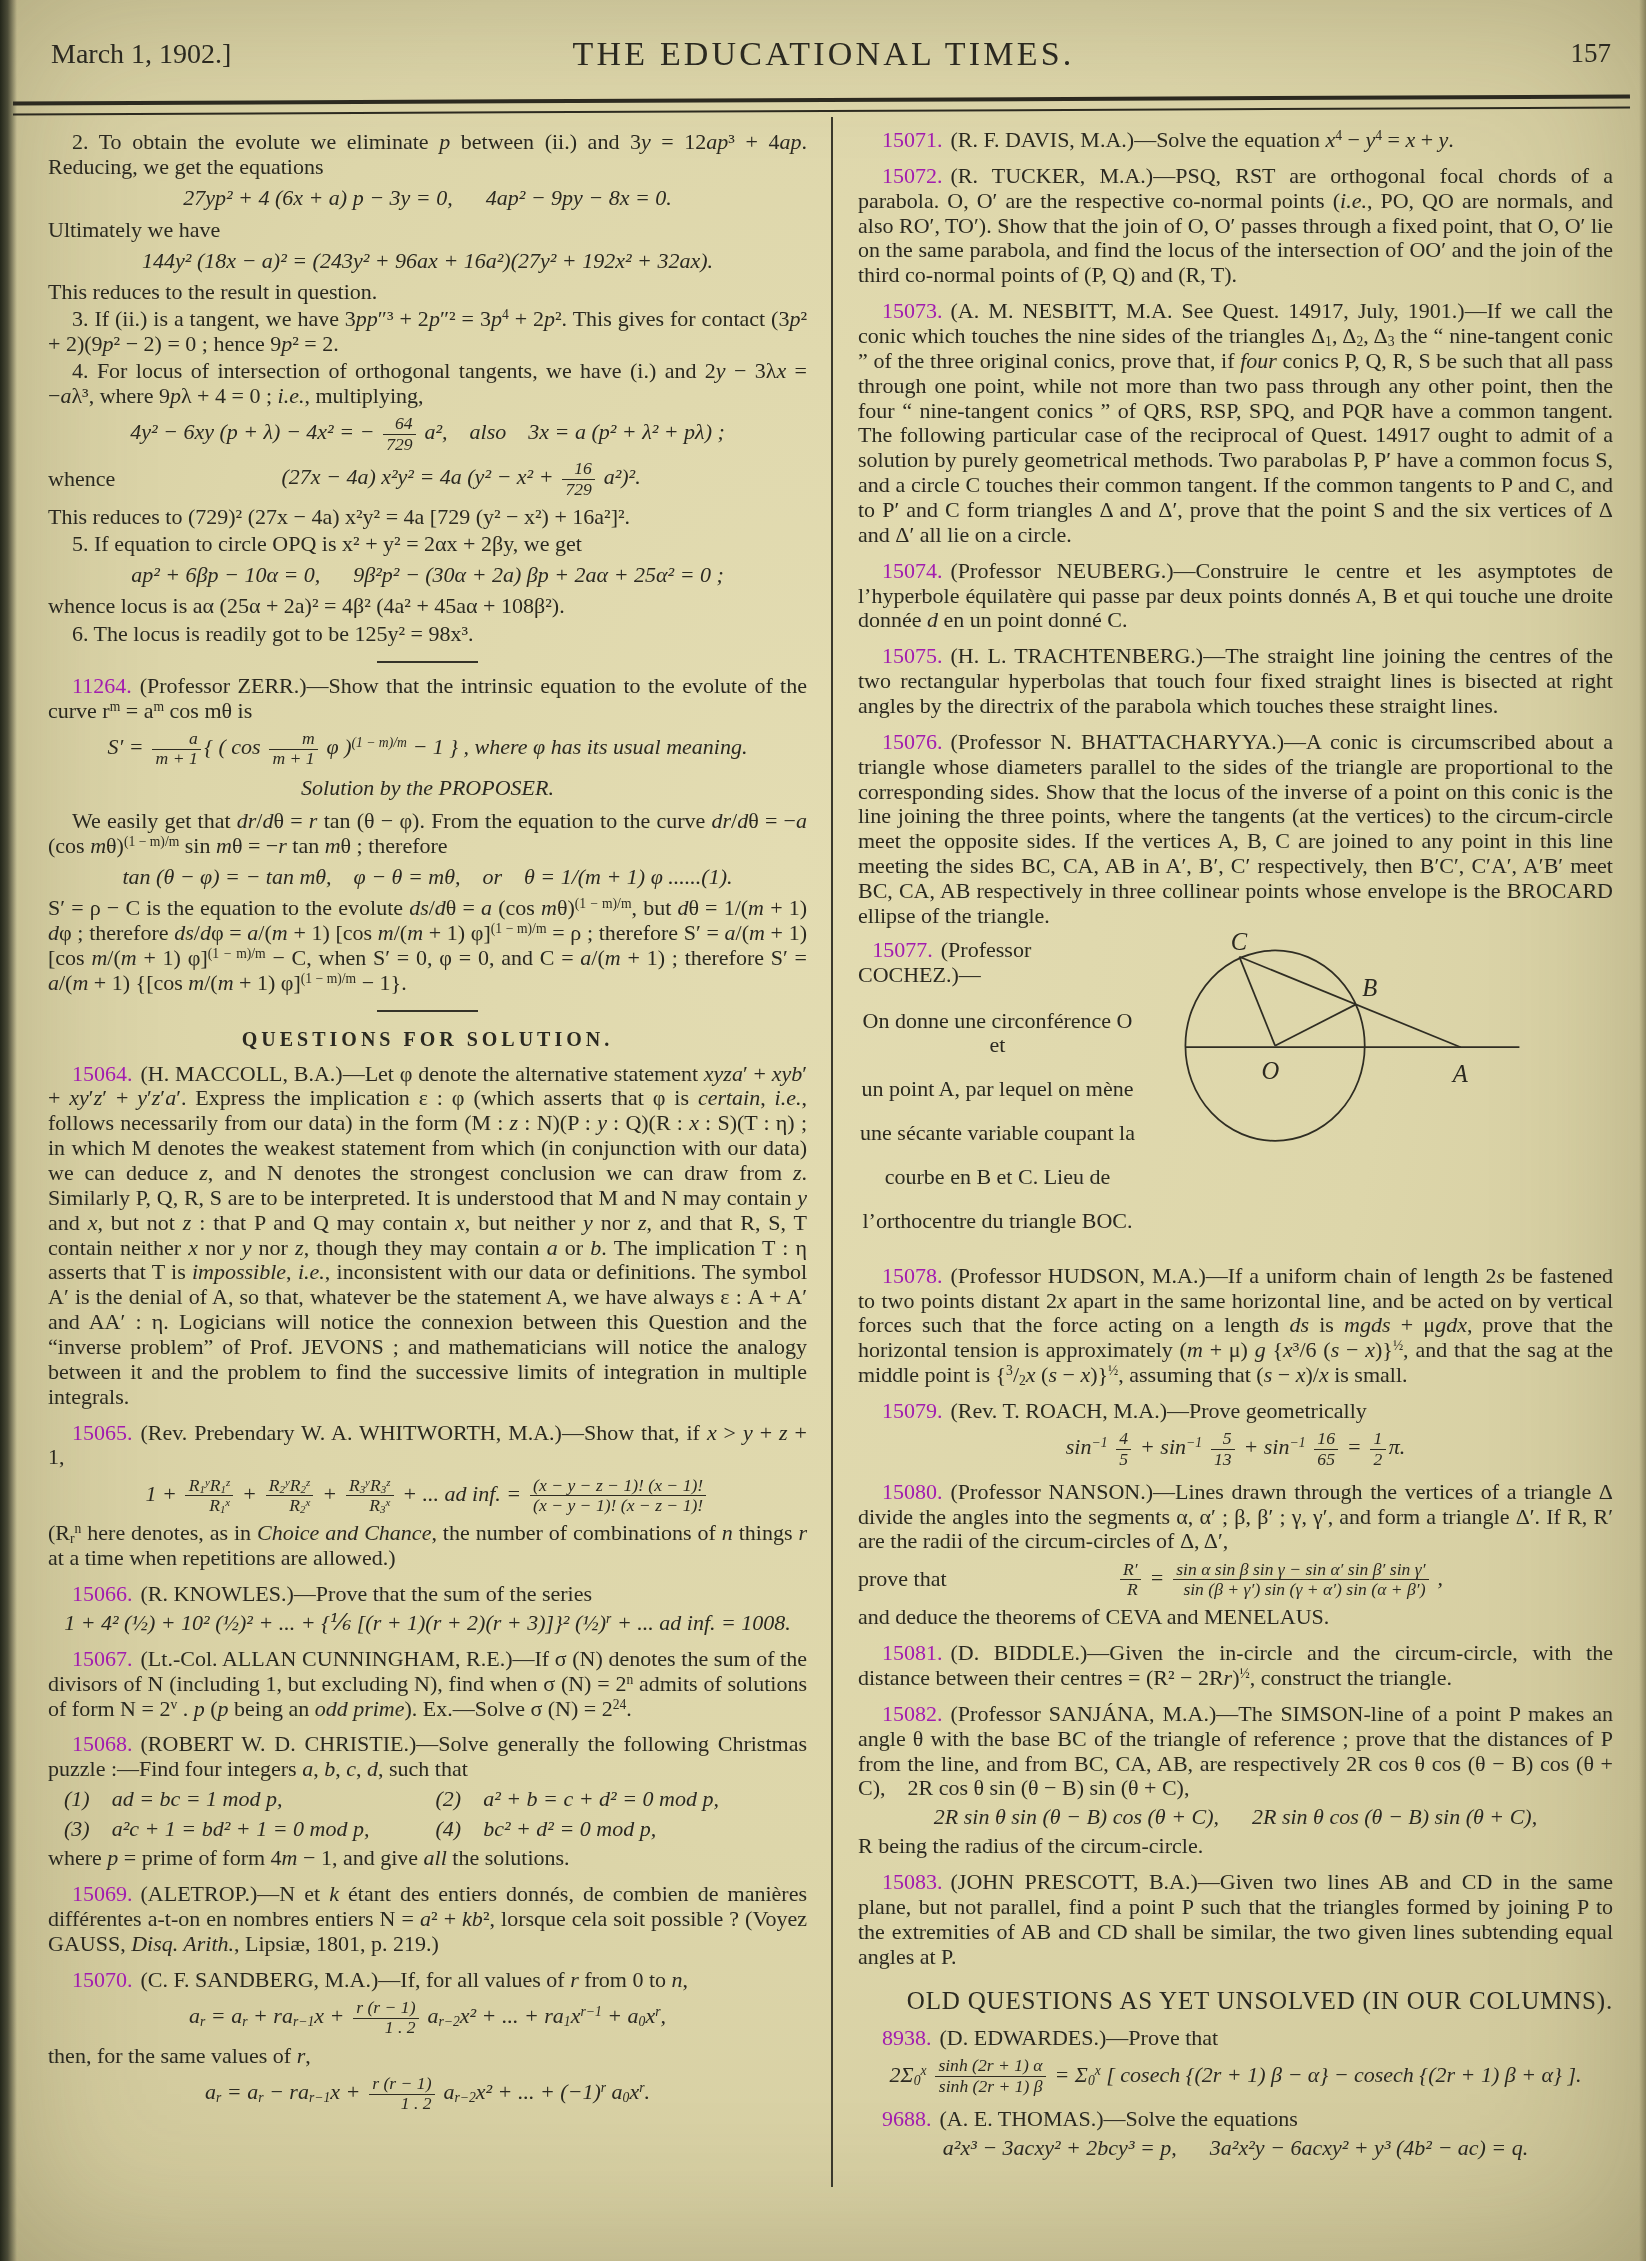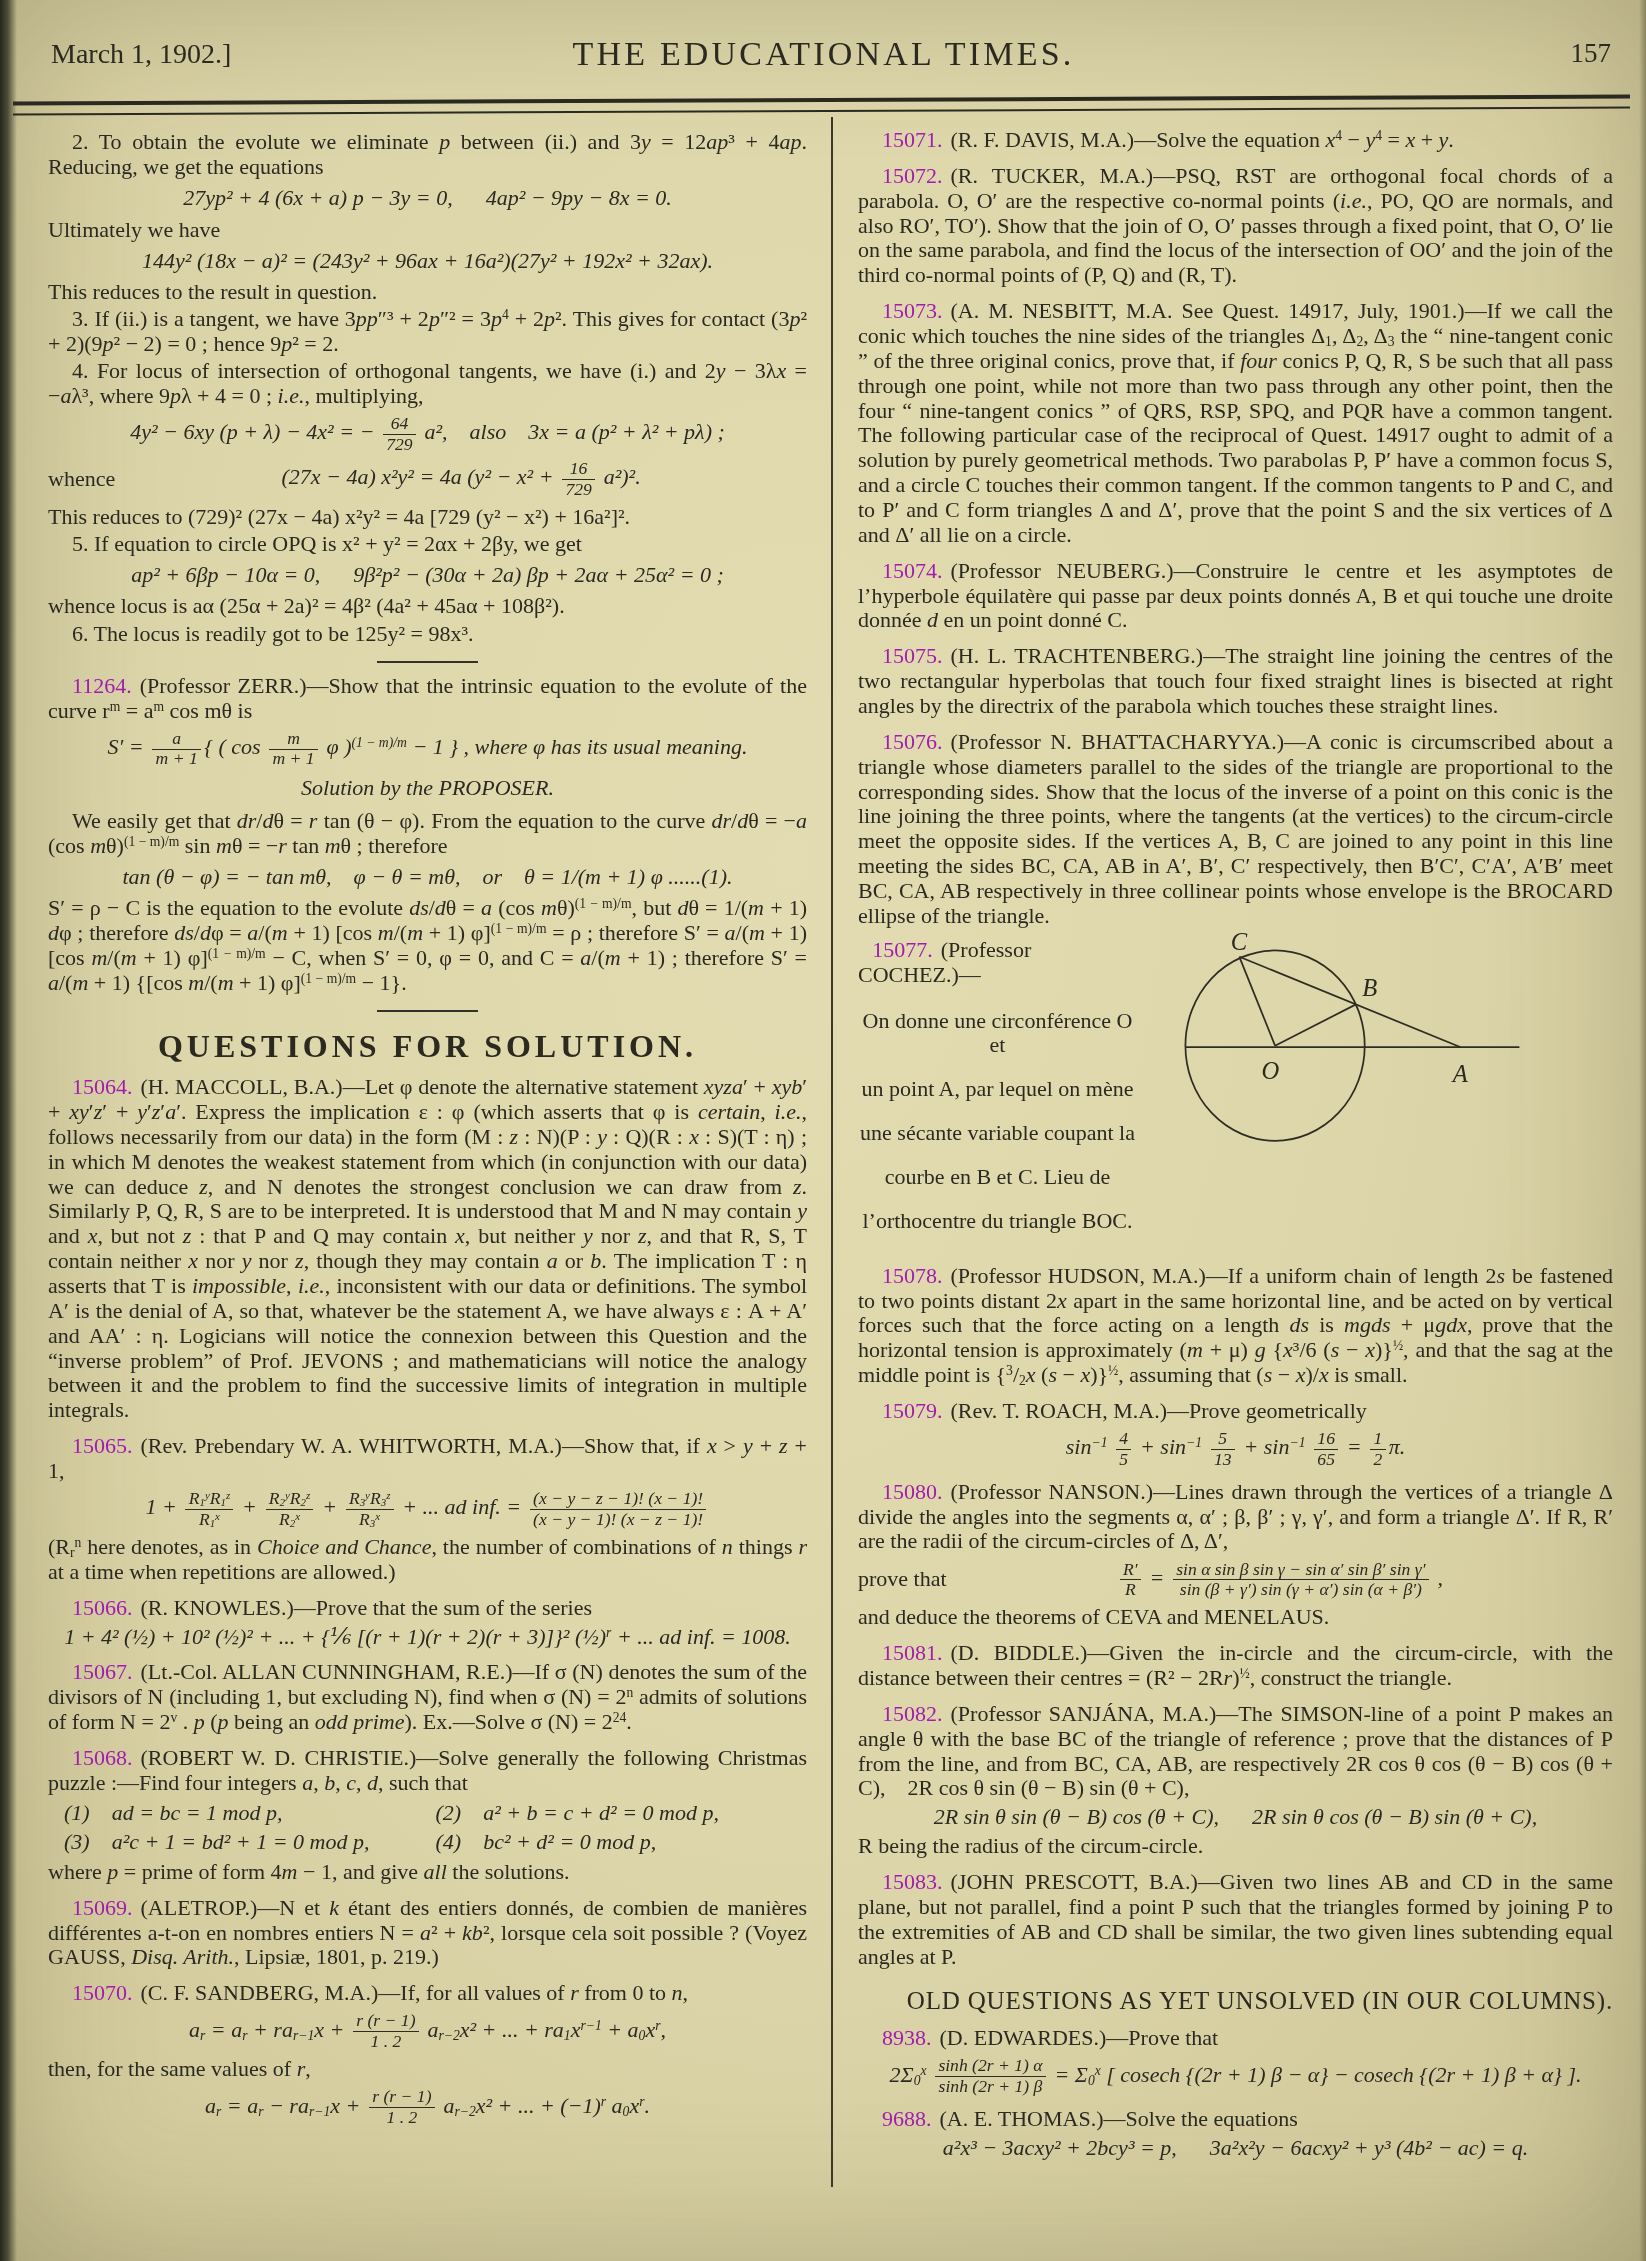--- a/index.html
+++ b/index.html
@@ -45,7 +45,7 @@
   sup,sub{font-size:.62em;line-height:0;}
   sup{vertical-align:.5em;}
   sub{vertical-align:-.22em;}
-  .fr{display:inline-block;vertical-align:middle;text-align:center;line-height:1.02;font-size:.8em;margin:0 3.2px;}
+  .fr{display:inline-block;vertical-align:middle;text-align:right;line-height:1.02;font-size:.8em;margin:0 3.2px;}
   .fr .n{display:block;padding:0 3.2px 0.8px;border-bottom:1.6px solid #2e2c22;}
   .fr .d{display:block;padding:0.8px 3.2px 0;}
   .puzrow{display:grid;grid-template-columns:1fr 1fr;margin:4.8px 0;font-style:italic;padding-left:16px;}

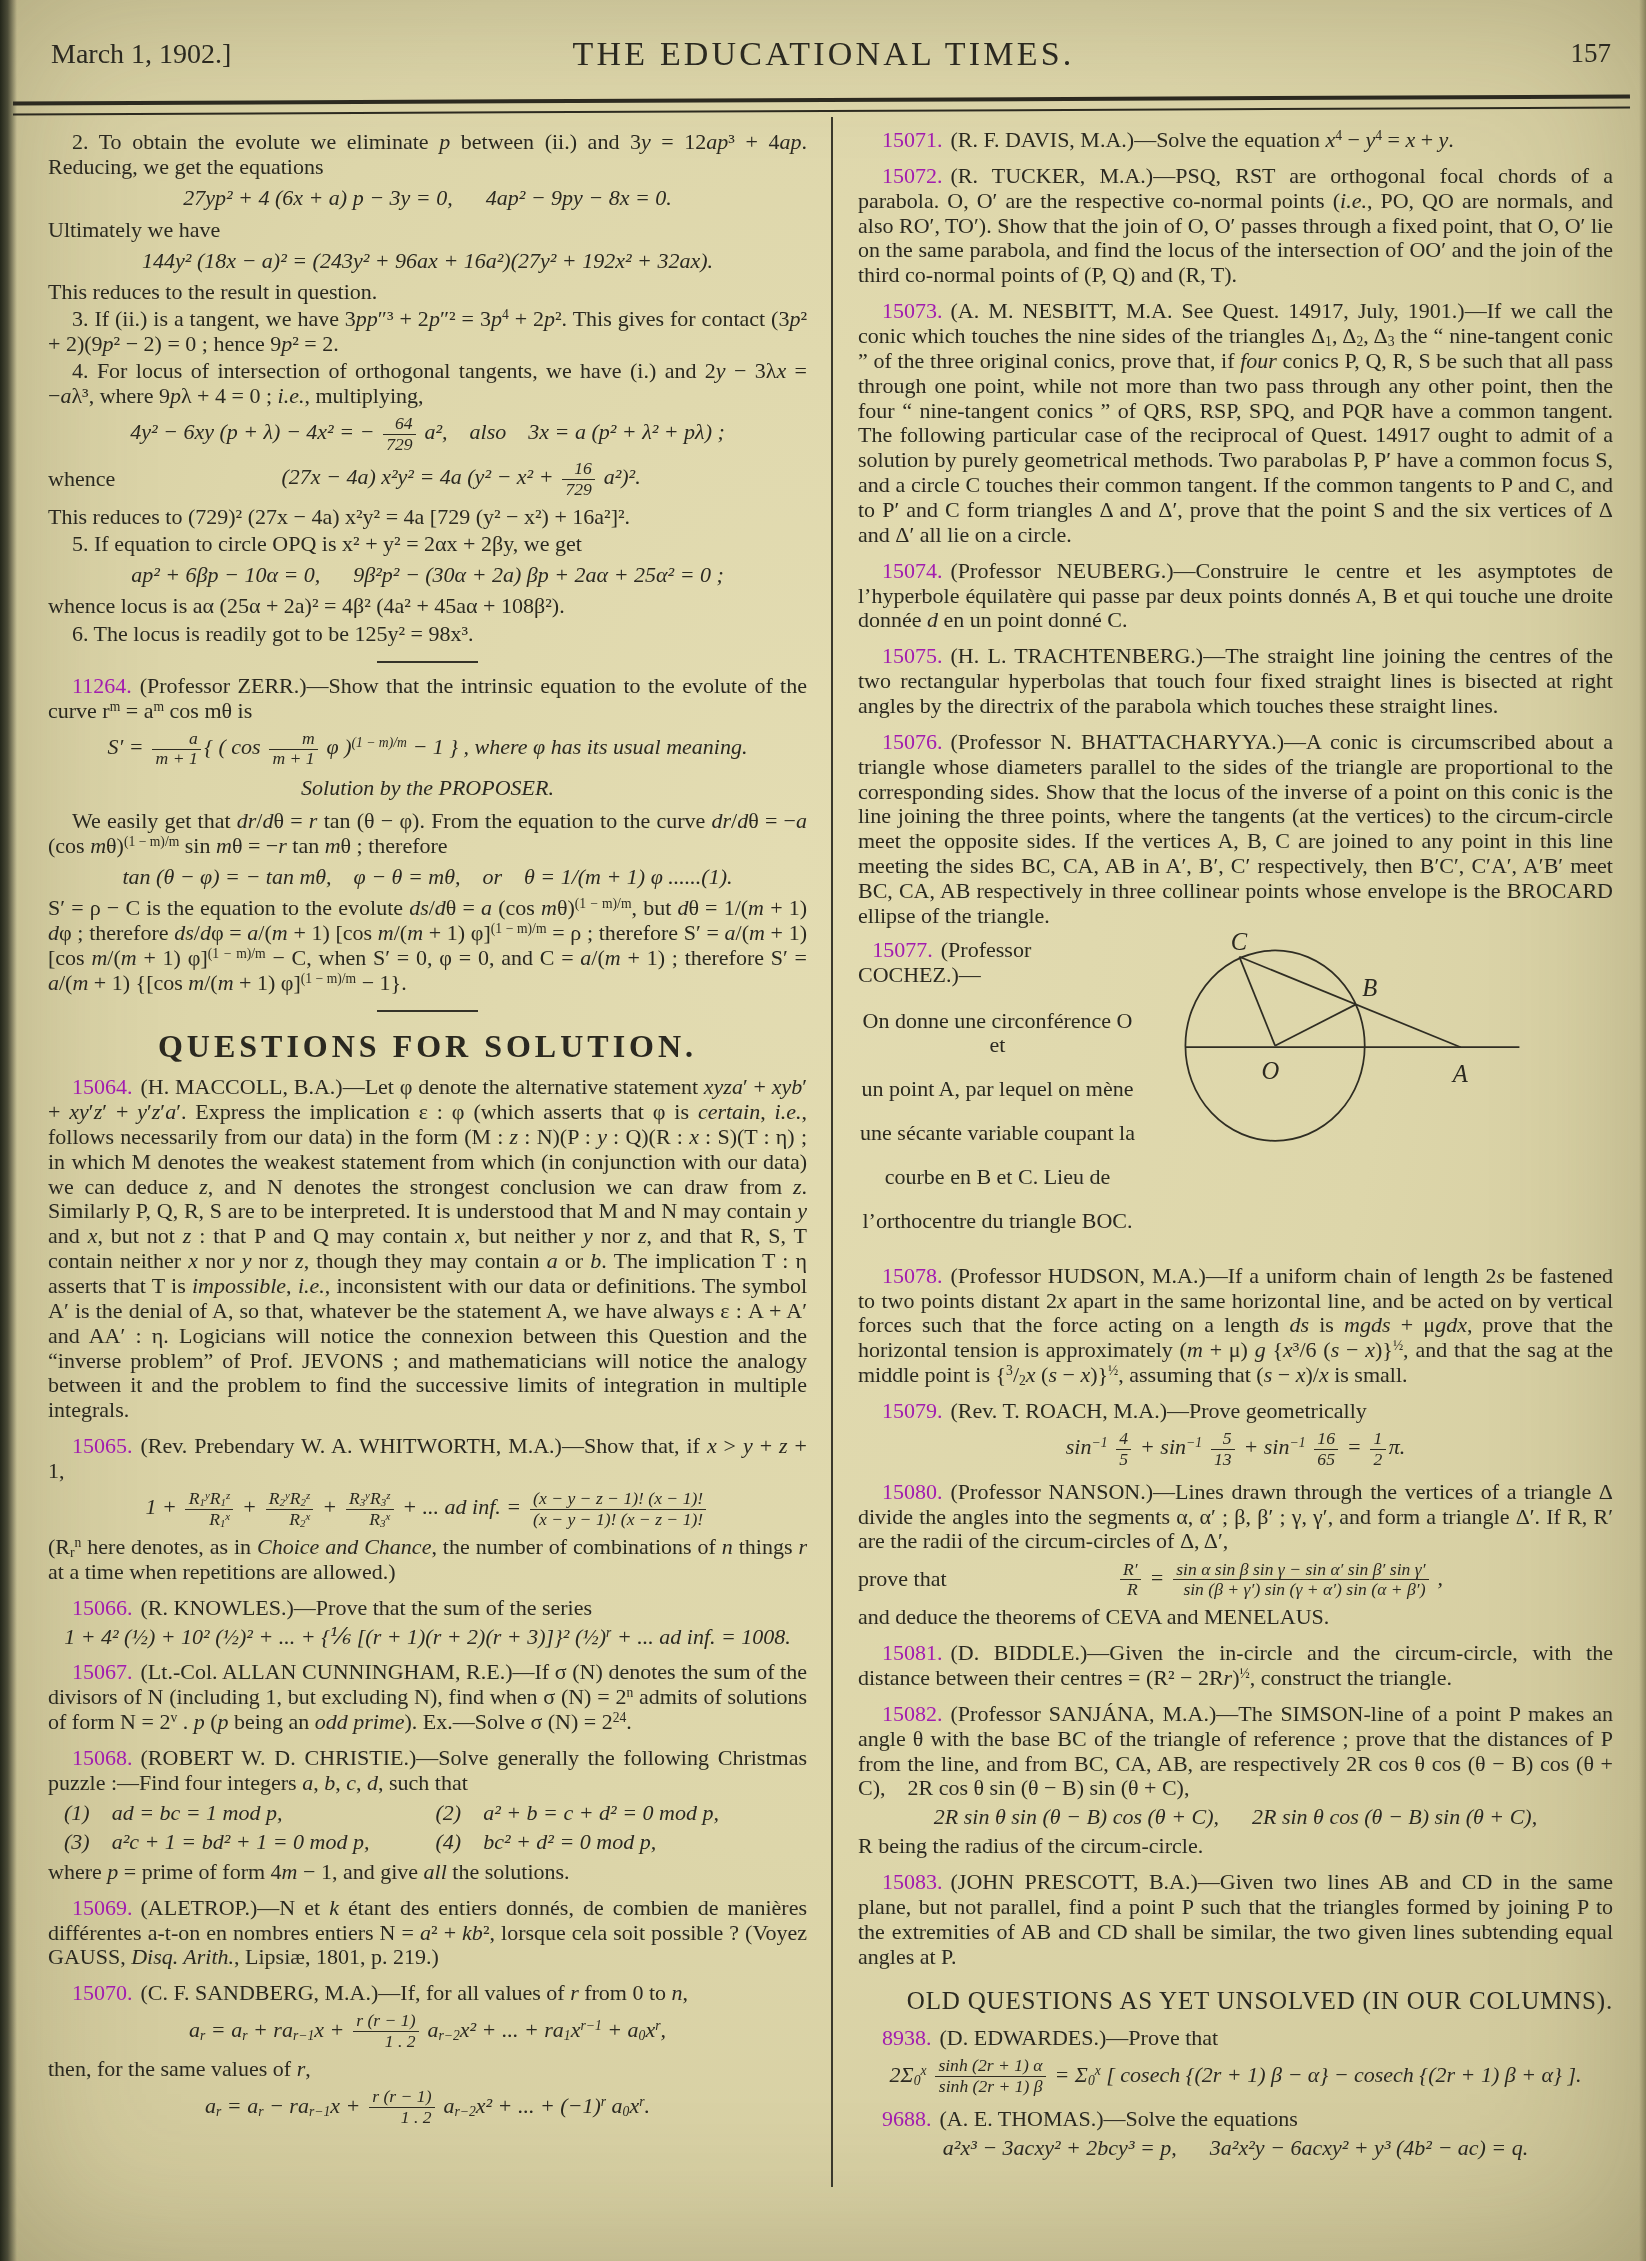--- a/index.html
+++ b/index.html
@@ -39,7 +39,7 @@
   .rowlab{flex:none;font-style:normal;}
   .roweq{flex:1;text-align:center;font-style:italic;}
   .sep{width:101px;margin:14.3px auto 11px;border-top:2.4px solid #34322818;border-top-color:#343228;}
-  .qfs{text-align:center;font-size:32px;font-weight:700;letter-spacing:4px;margin:16px 0 8px;text-indent:0;}
+  .qfs{text-align:center;font-size:20px;font-weight:700;letter-spacing:4px;margin:16px 0 8px;text-indent:0;}
   .oldq{font-size:25px;letter-spacing:0.8px;margin:17.4px 0 6.3px;text-indent:0;text-align:right;font-weight:400;}
   .solby{text-align:center;font-style:italic;margin:8px 0;text-indent:0;}
   sup,sub{font-size:.62em;line-height:0;}

